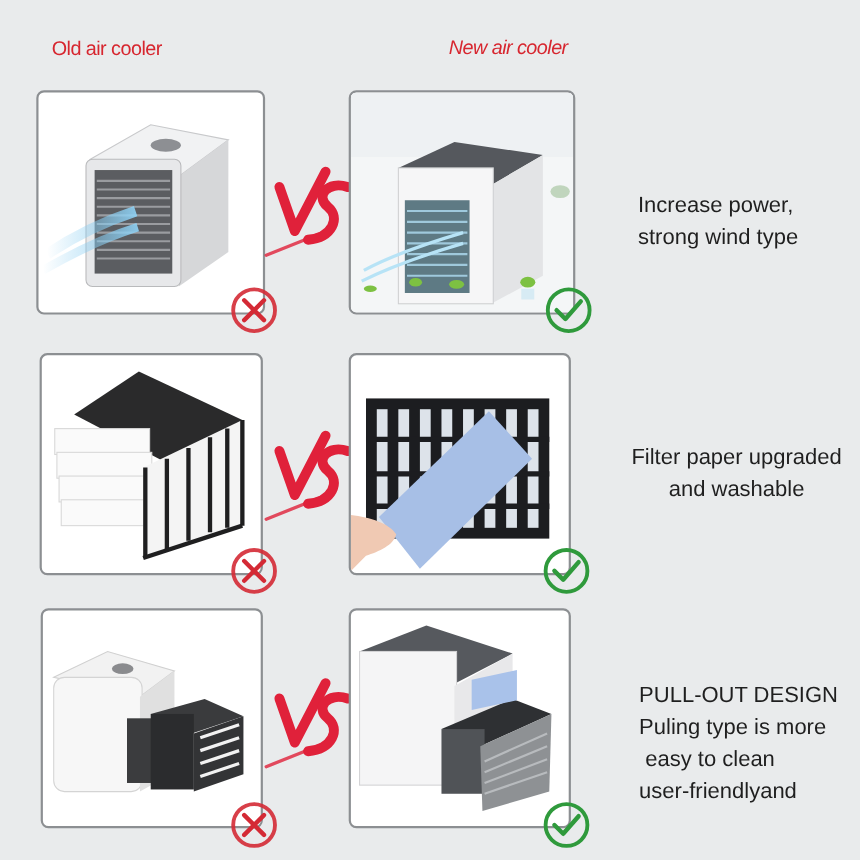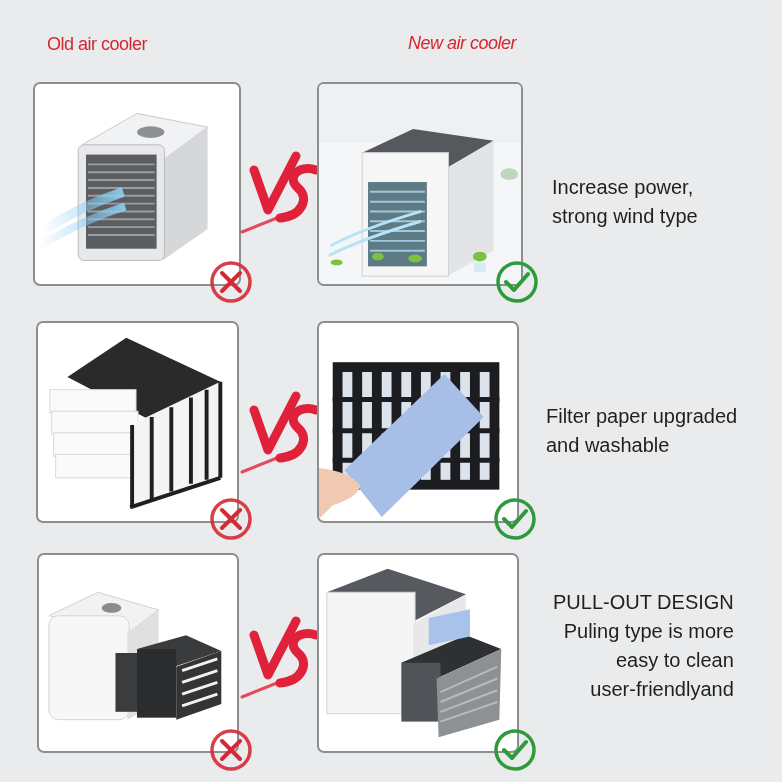--- a/index.html
+++ b/index.html
@@ -26,7 +26,7 @@
 
   .desc {
     position: absolute; color: #1f1f1f; font-size: 20px; line-height: 29px;
-    font-family: "Liberation Sans", sans-serif; white-space: pre;
+    font-family: "Liberation Sans", sans-serif; white-space: pre; margin-left: 28px;
   }
   .badge { position: absolute; width: 50px; height: 50px; }
   .vs { position: absolute; width: 90px; height: 100px; }

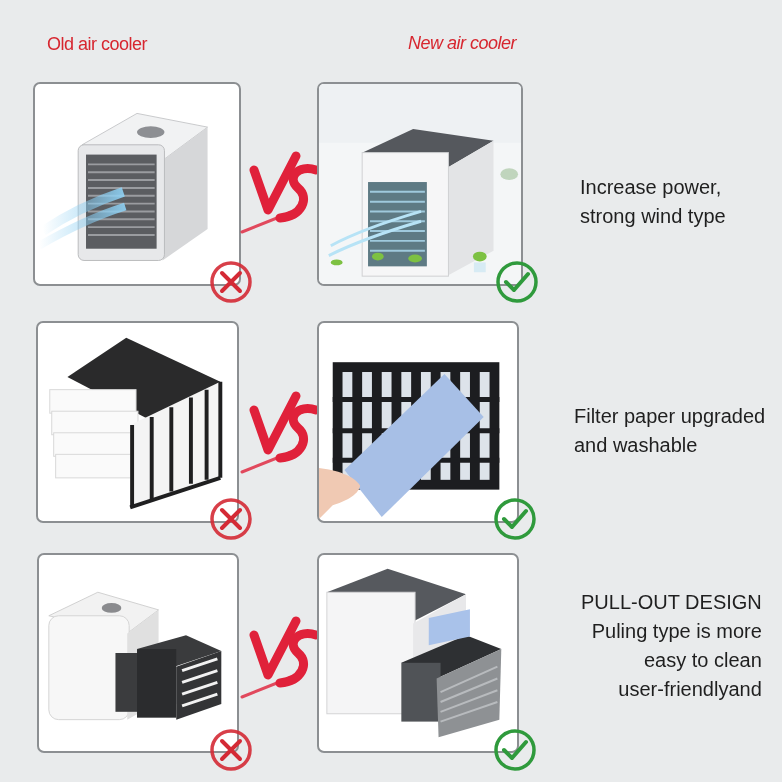--- a/index.html
+++ b/index.html
@@ -181,7 +181,7 @@
   <path d="M14,25 L22,33 L36,17" stroke="#2f9a3c" stroke-width="4" fill="none" stroke-linecap="round" stroke-linejoin="round"></path>
 </svg>
 
-<div class="desc" style="left:546px; top:402px;"><div>Filter paper upgraded</div><div>and washable</div></div>
+<div class="desc" style="left:546px; top:402px;text-align:center;"><div>Filter paper upgraded</div><div>and washable</div></div>
 
 <div class="frame" style="left:37px; top:553px; width:202px; height:200px;">
   <svg viewBox="0 0 202 200">

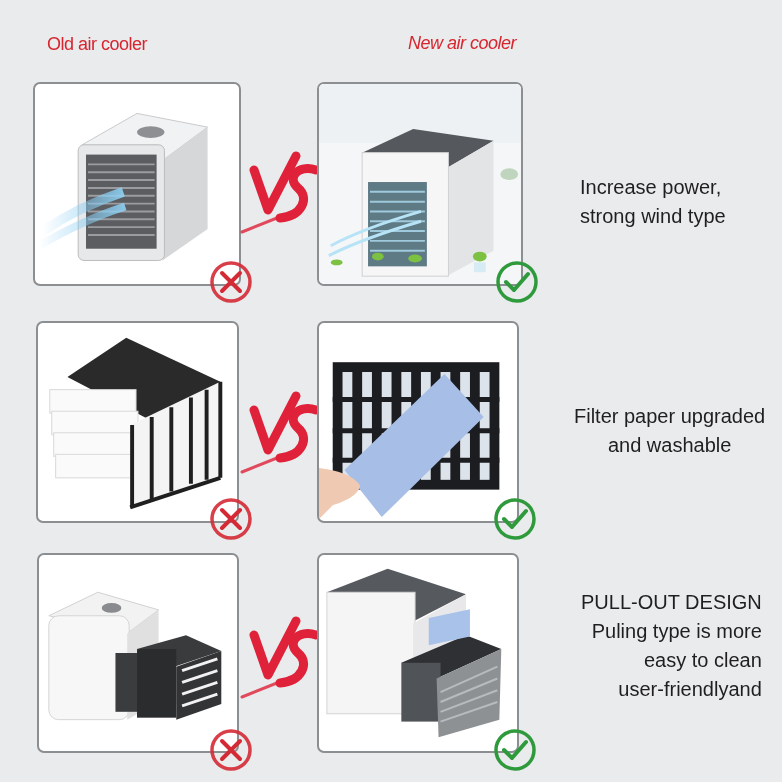--- a/index.html
+++ b/index.html
@@ -238,6 +238,6 @@
   <path d="M14,25 L22,33 L36,17" stroke="#2f9a3c" stroke-width="4" fill="none" stroke-linecap="round" stroke-linejoin="round"></path>
 </svg>
 
-<div class="desc" style="left:553px; top:588px;text-align:right;"><div>PULL-OUT DESIGN</div><div>Puling type is more</div><div> easy to clean</div><div>user-friendlyand</div></div>
+<div class="desc" style="left:553px; top:618px;"><div>PULL-OUT DESIGN</div><div>Puling type is more</div><div> easy to clean</div><div>user-friendlyand</div></div>
 
 </body></html>

